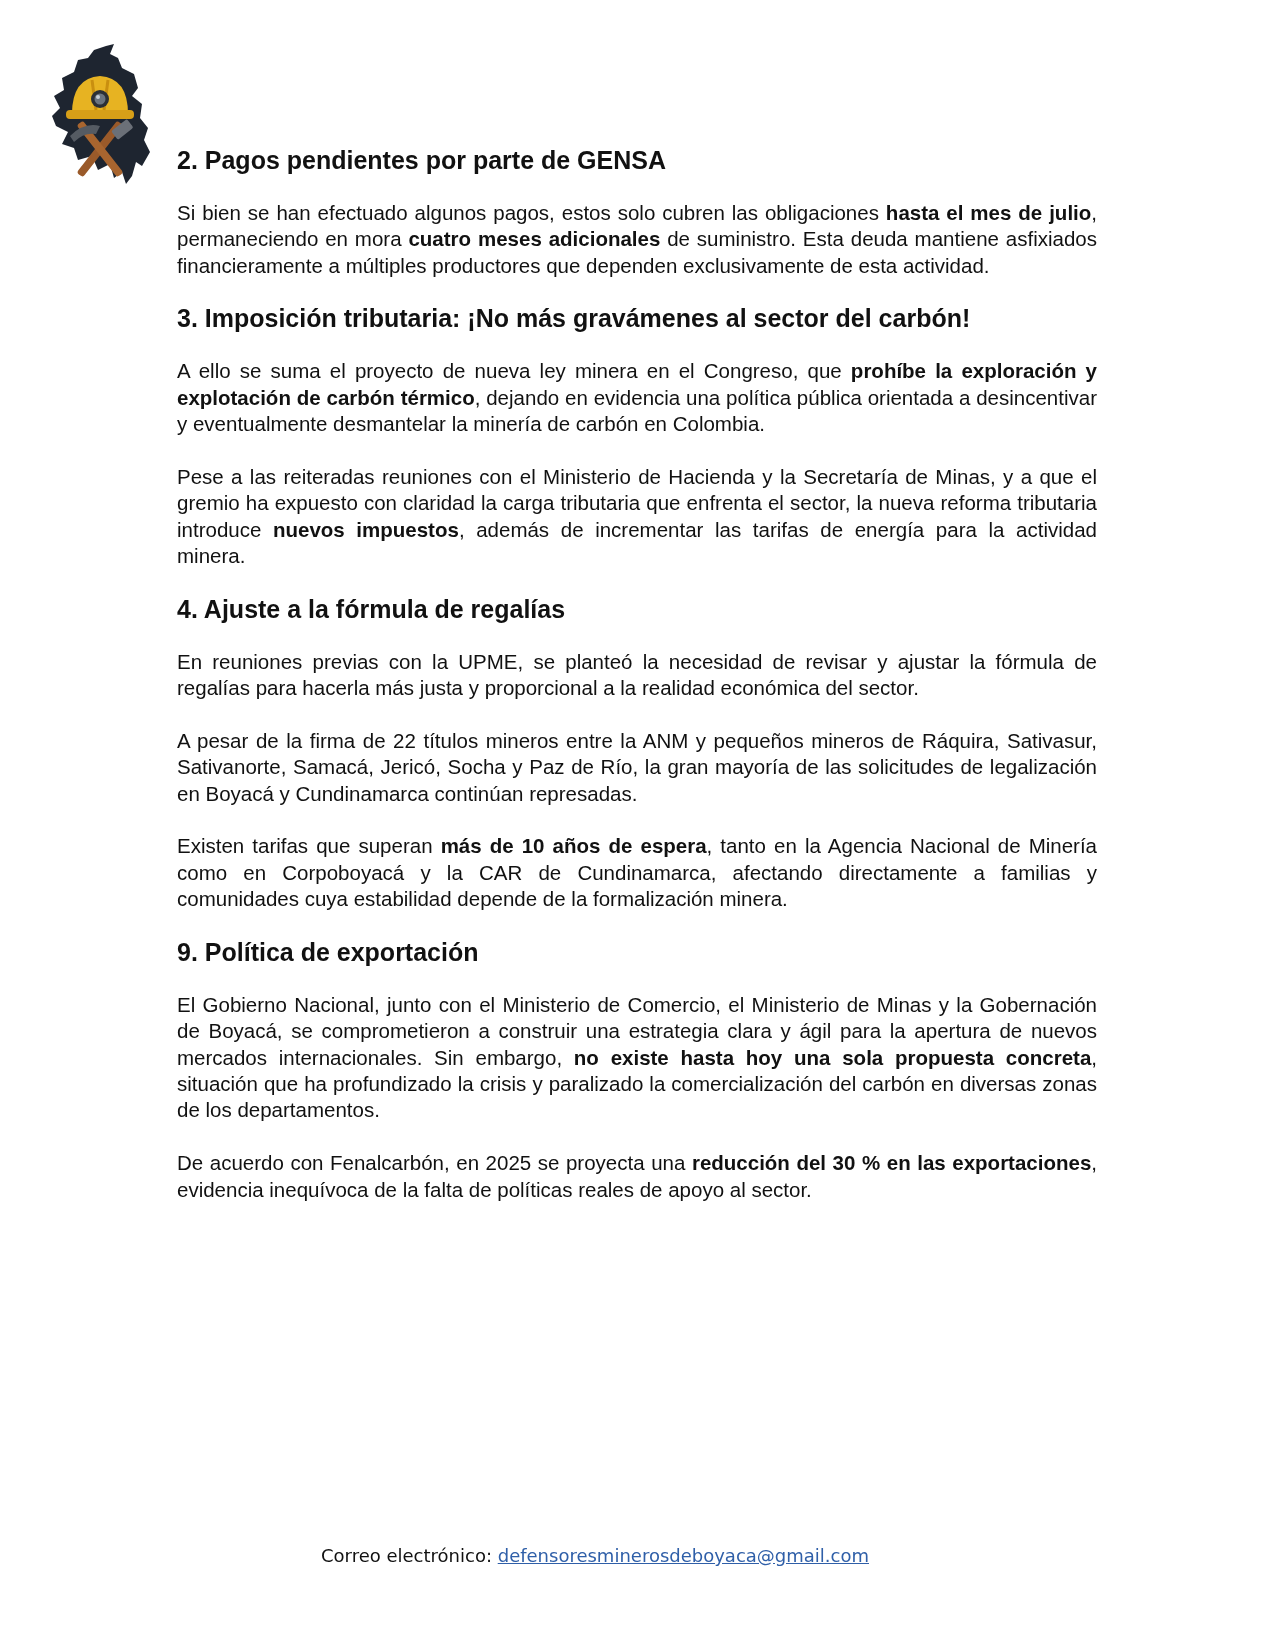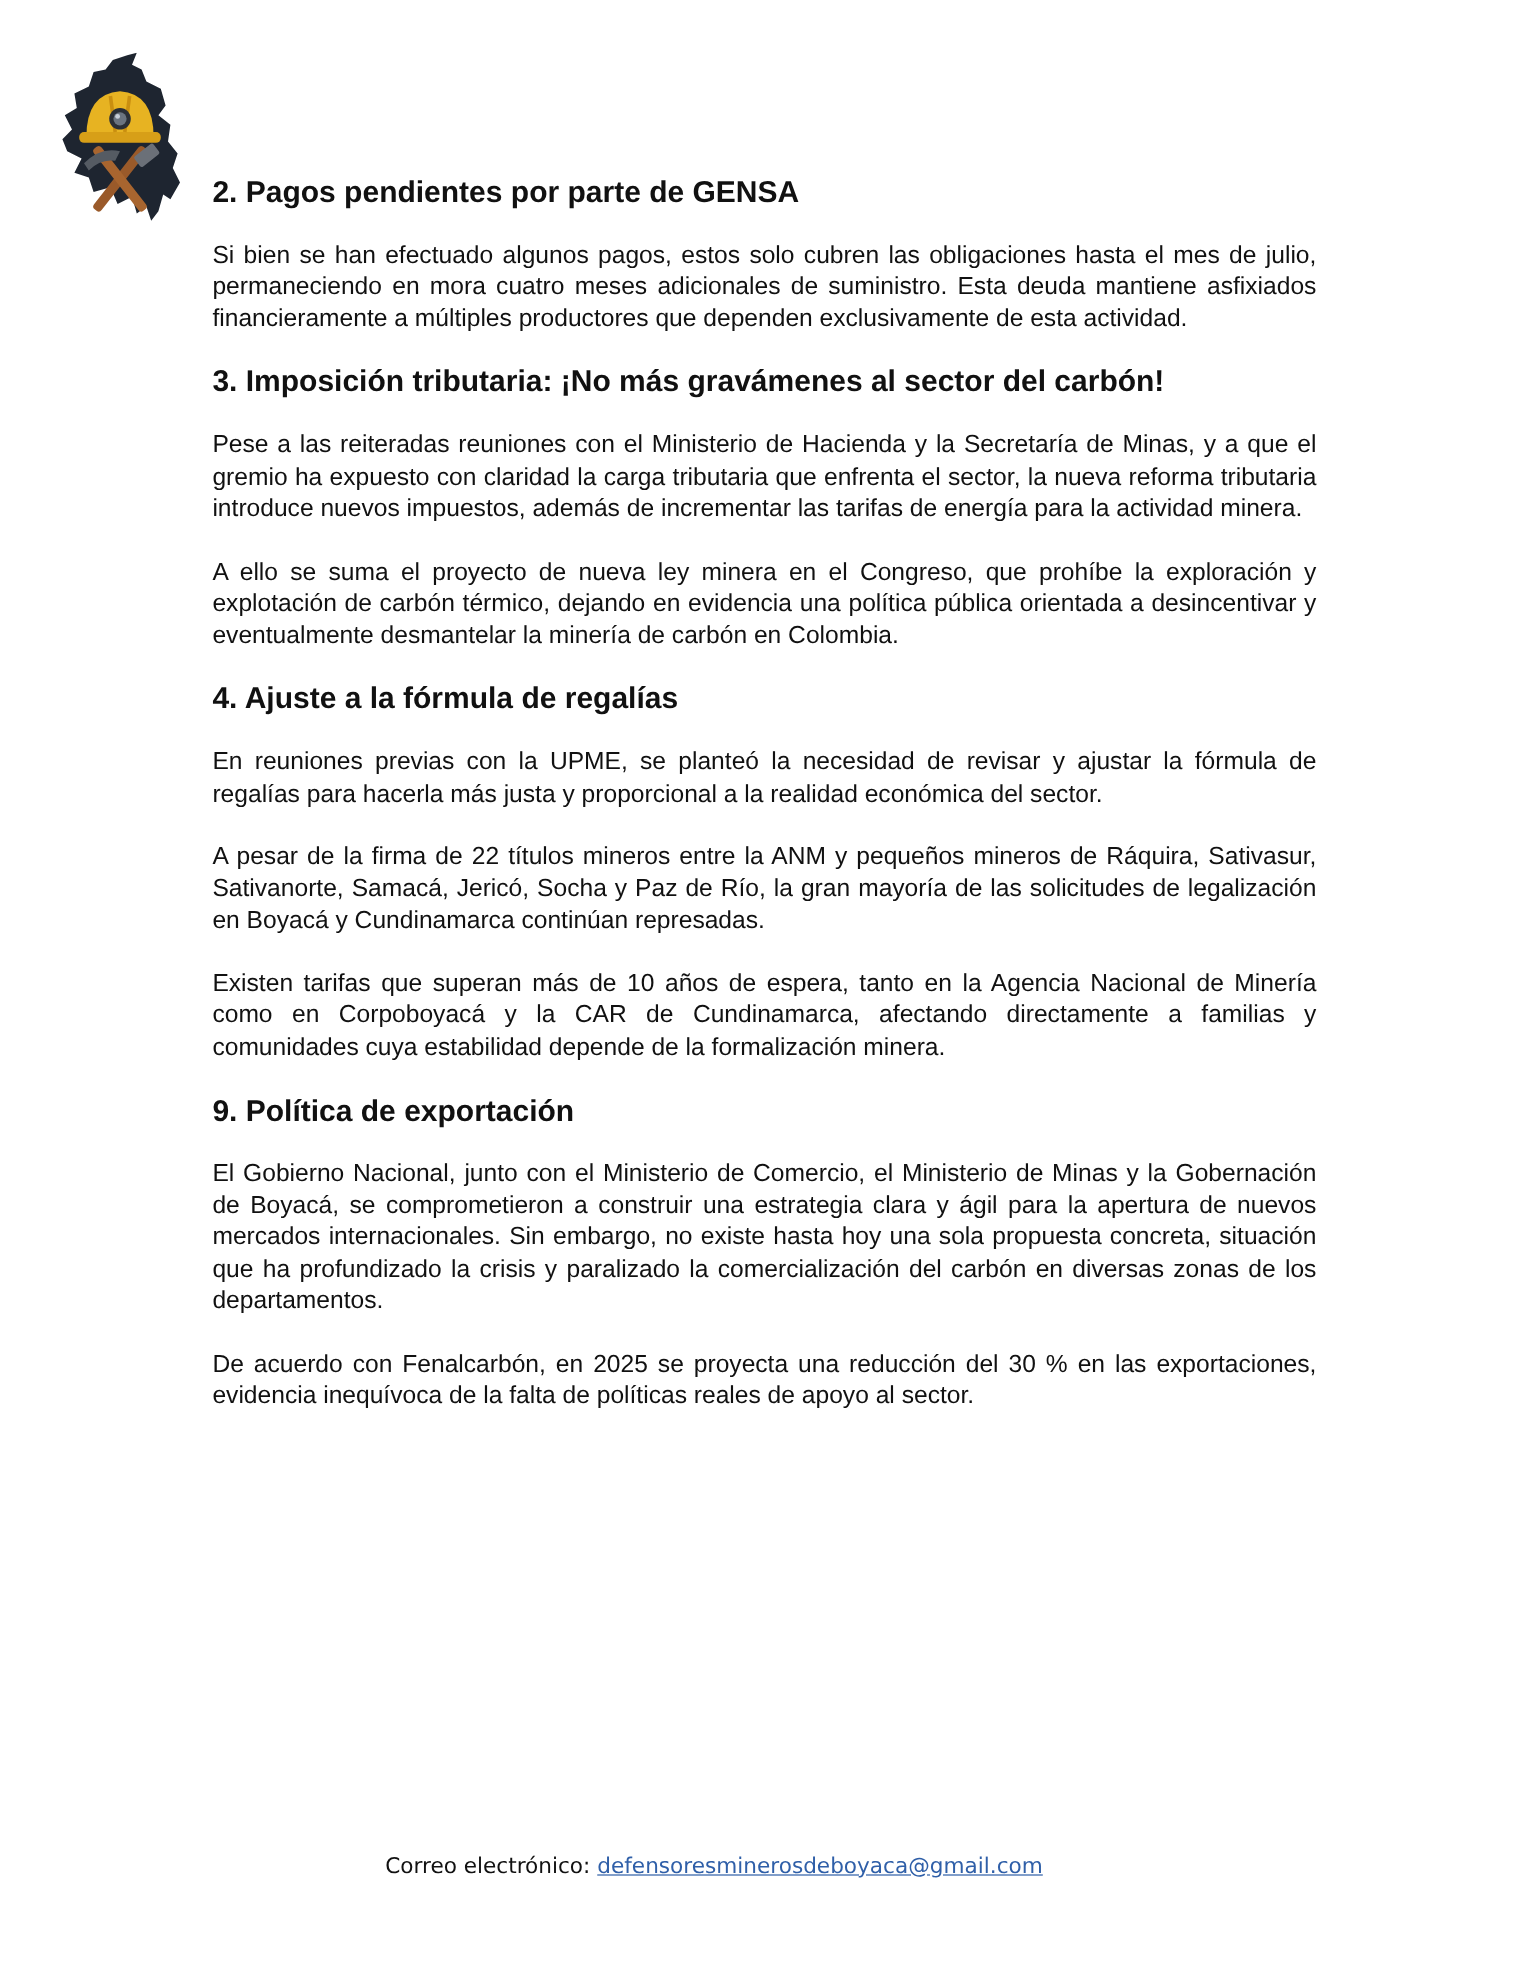--- a/index.html
+++ b/index.html
@@ -12,7 +12,7 @@
     }
     .content p { margin: 0 0 26.4px 0; text-align: justify; }
     .content h3 { margin: 0 0 26.4px 0; font-size: 25px; line-height: 26.4px; font-weight: bold; }
-    .content b { font-weight: normal; }
+    .content b { font-weight: bold; }
     .footer {
       position: absolute; left: 0; width: 1190px; top: 1545px; text-align: center;
       font-family: "DejaVu Sans", sans-serif; font-size: 18px; color: #111;

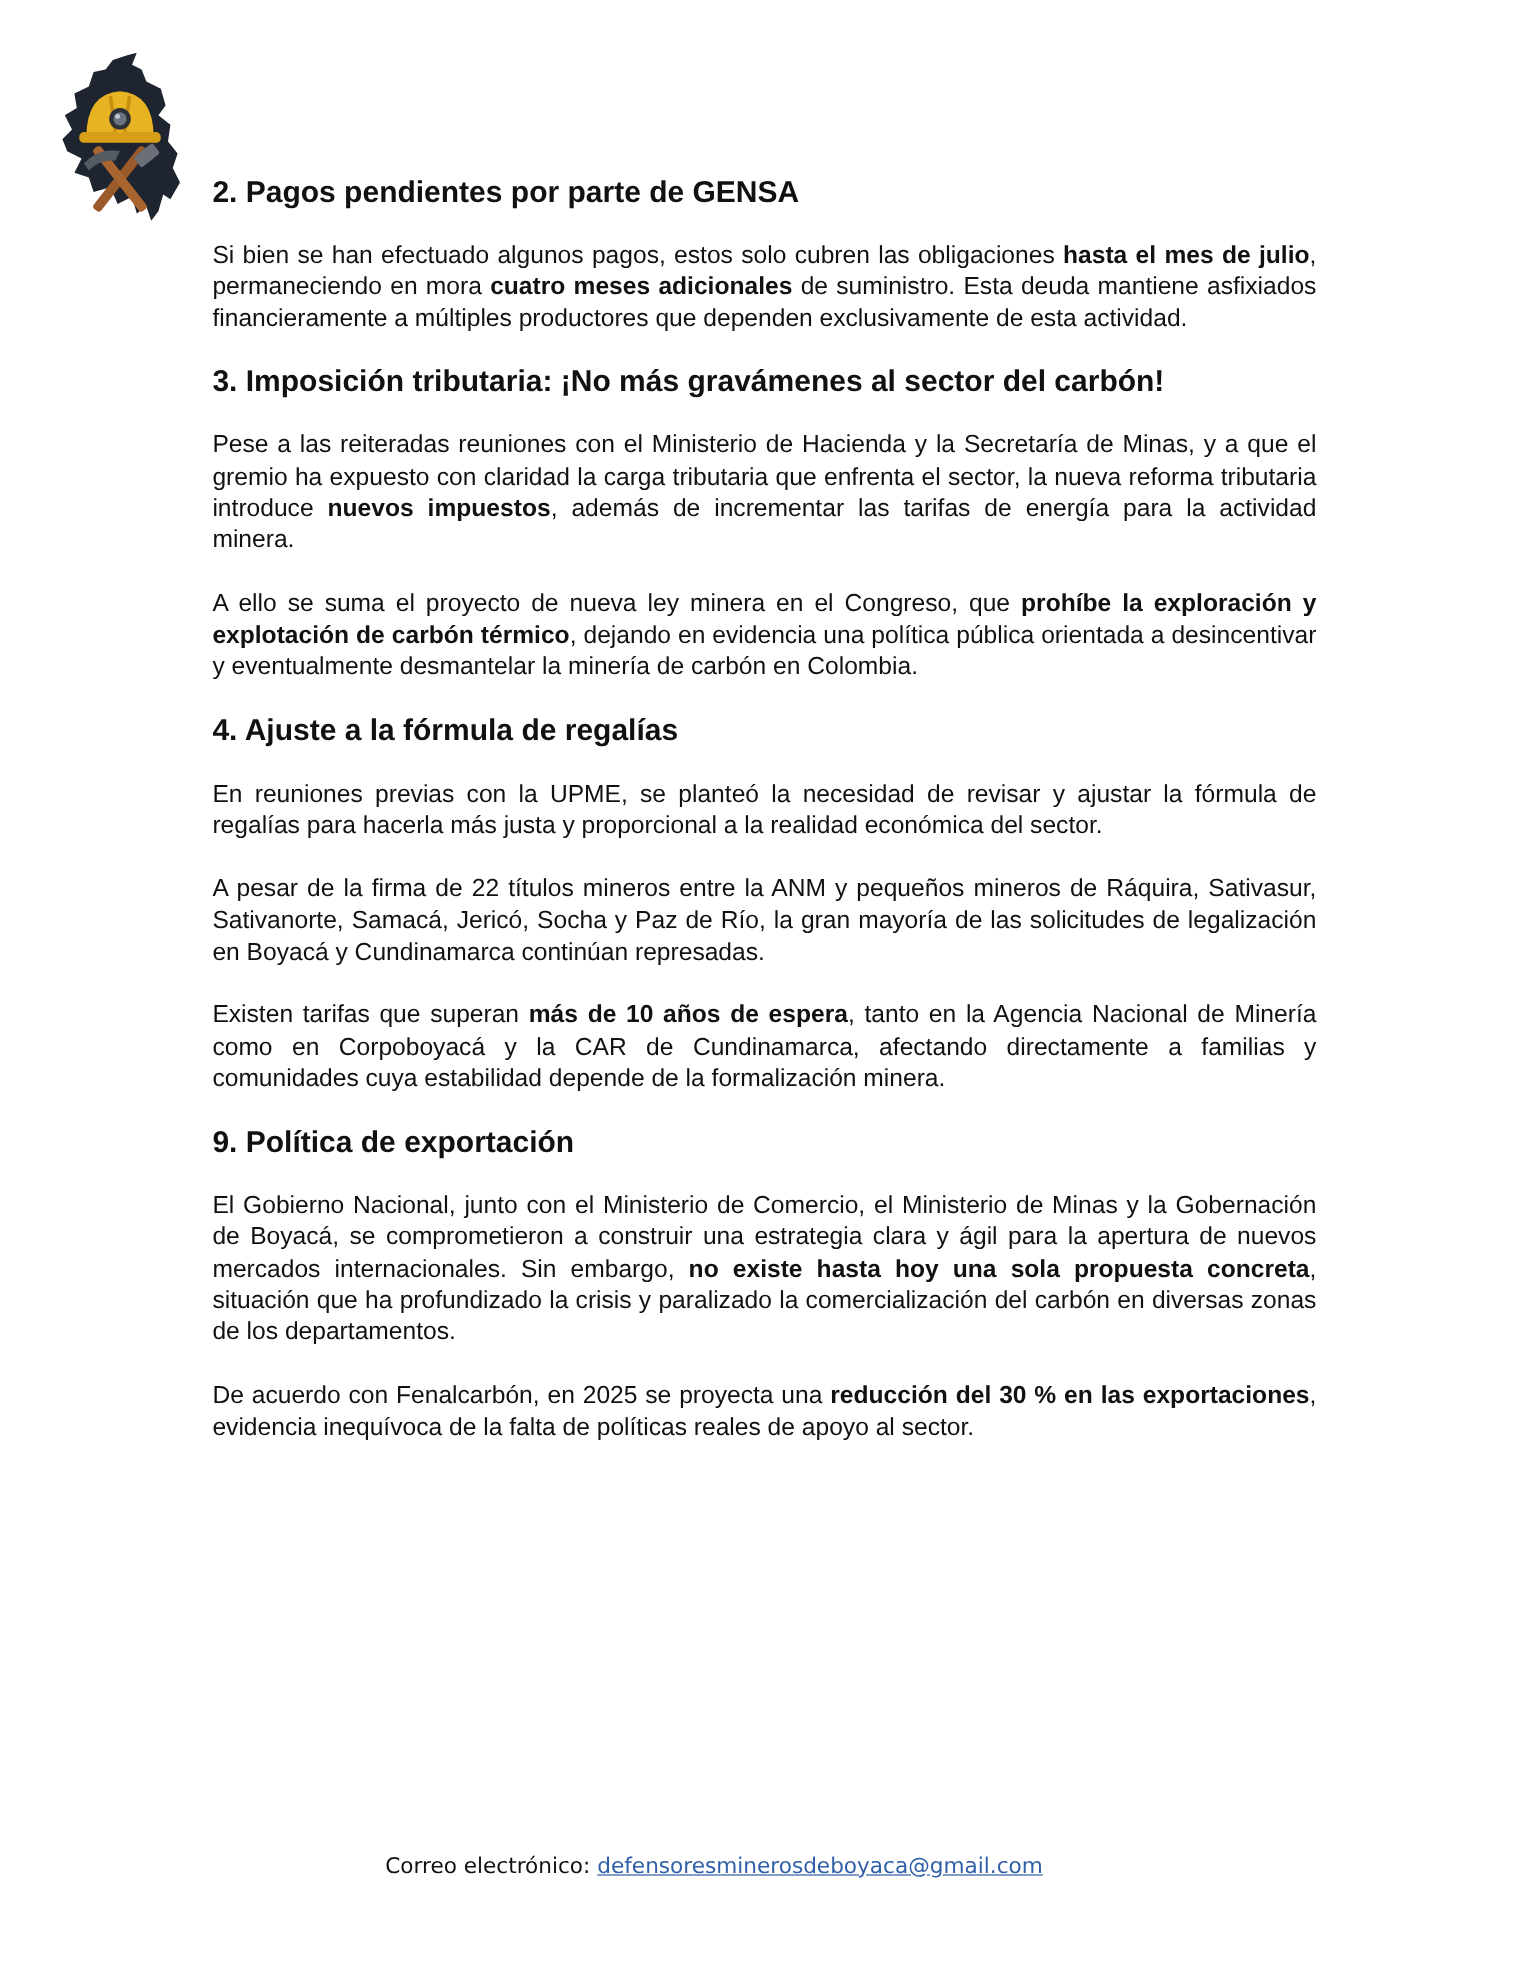--- a/index.html
+++ b/index.html
@@ -52,8 +52,8 @@
     <p><span>Si bien se han efectuado algunos pagos, estos solo cubren las obligaciones </span><b>hasta el mes de julio</b><span>, permaneciendo en mora </span><b>cuatro meses adicionales</b><span> de suministro. Esta deuda mantiene asfixiados financieramente a múltiples productores que dependen exclusivamente de esta actividad.</span></p>
 
     <h3>3. Imposición tributaria: ¡No más gravámenes al sector del carbón!</h3>
+    <p><span>A ello se suma el proyecto de nueva ley minera en el Congreso, que </span><b>prohíbe la exploración y explotación de carbón térmico</b><span>, dejando en evidencia una política pública orientada a desincentivar y eventualmente desmantelar la minería de carbón en Colombia.</span></p>
     <p><span>Pese a las reiteradas reuniones con el Ministerio de Hacienda y la Secretaría de Minas, y a que el gremio ha expuesto con claridad la carga tributaria que enfrenta el sector, la nueva reforma tributaria introduce </span><b>nuevos impuestos</b><span>, además de incrementar las tarifas de energía para la actividad minera.</span></p>
-    <p><span>A ello se suma el proyecto de nueva ley minera en el Congreso, que </span><b>prohíbe la exploración y explotación de carbón térmico</b><span>, dejando en evidencia una política pública orientada a desincentivar y eventualmente desmantelar la minería de carbón en Colombia.</span></p>
 
     <h3>4. Ajuste a la fórmula de regalías</h3>
     <p><span>En reuniones previas con la UPME,  se planteó la necesidad de revisar y ajustar la fórmula de regalías para hacerla más justa y proporcional a la realidad económica del sector.</span></p>

